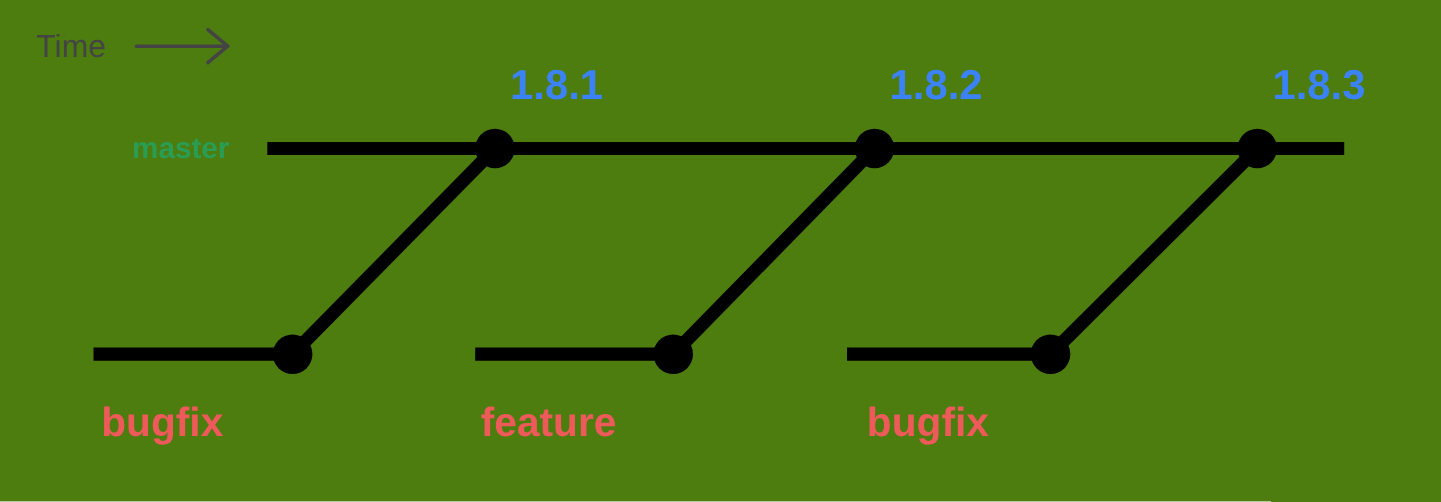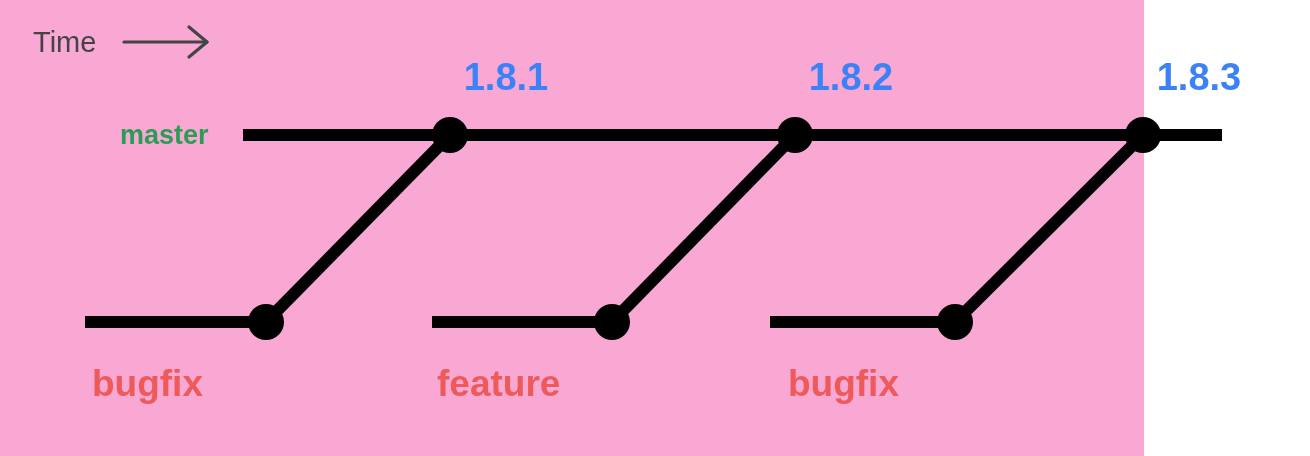--- a/index.html
+++ b/index.html
@@ -16,9 +16,9 @@
   }
   #diagram-root {
     position: relative;
-    width: 1144px;
+    width: 1310px;
     height: 456px;
-    background: #f9a8d4;
+    background: #4d7c0f;
     text-align: center;
   }
   svg#git-graph {

